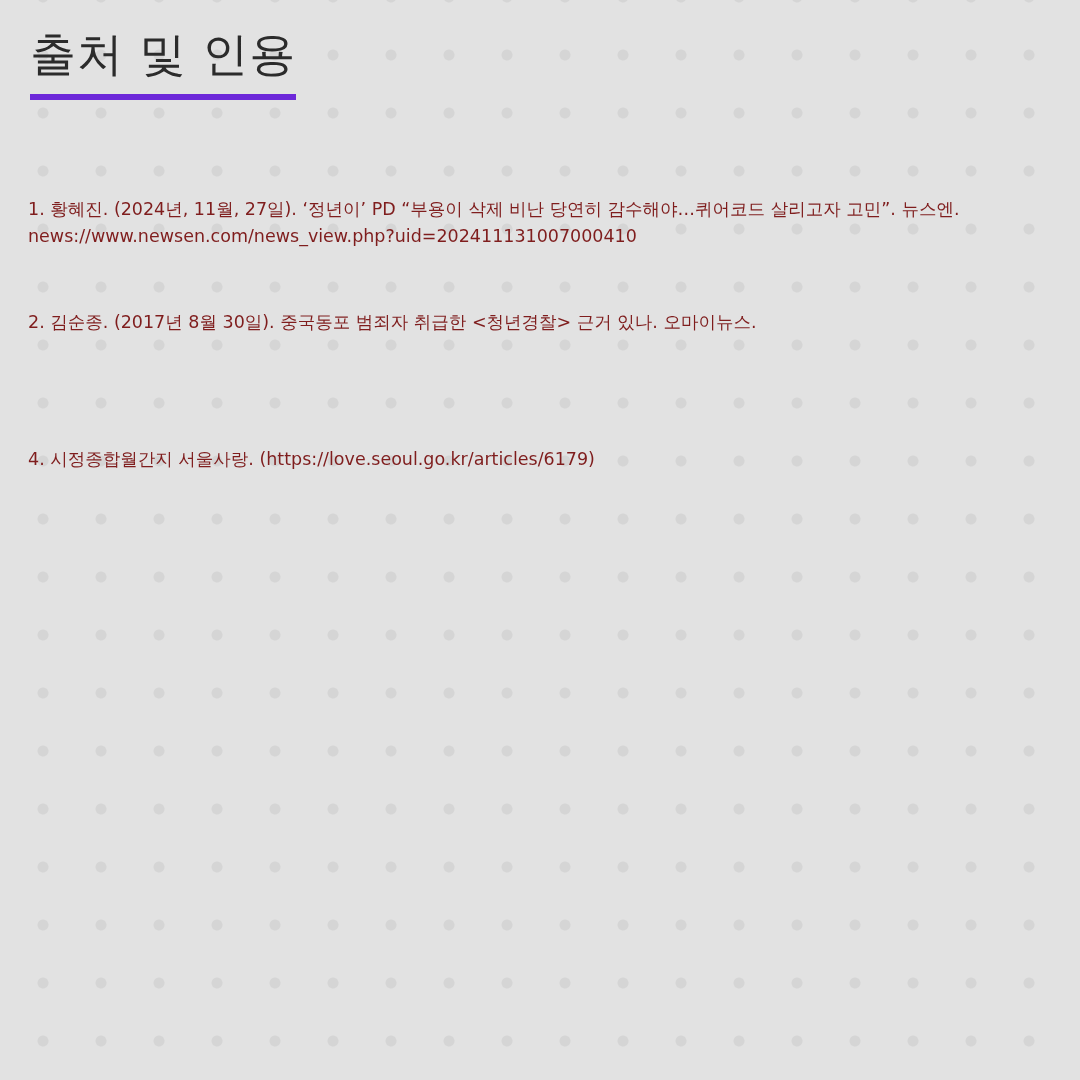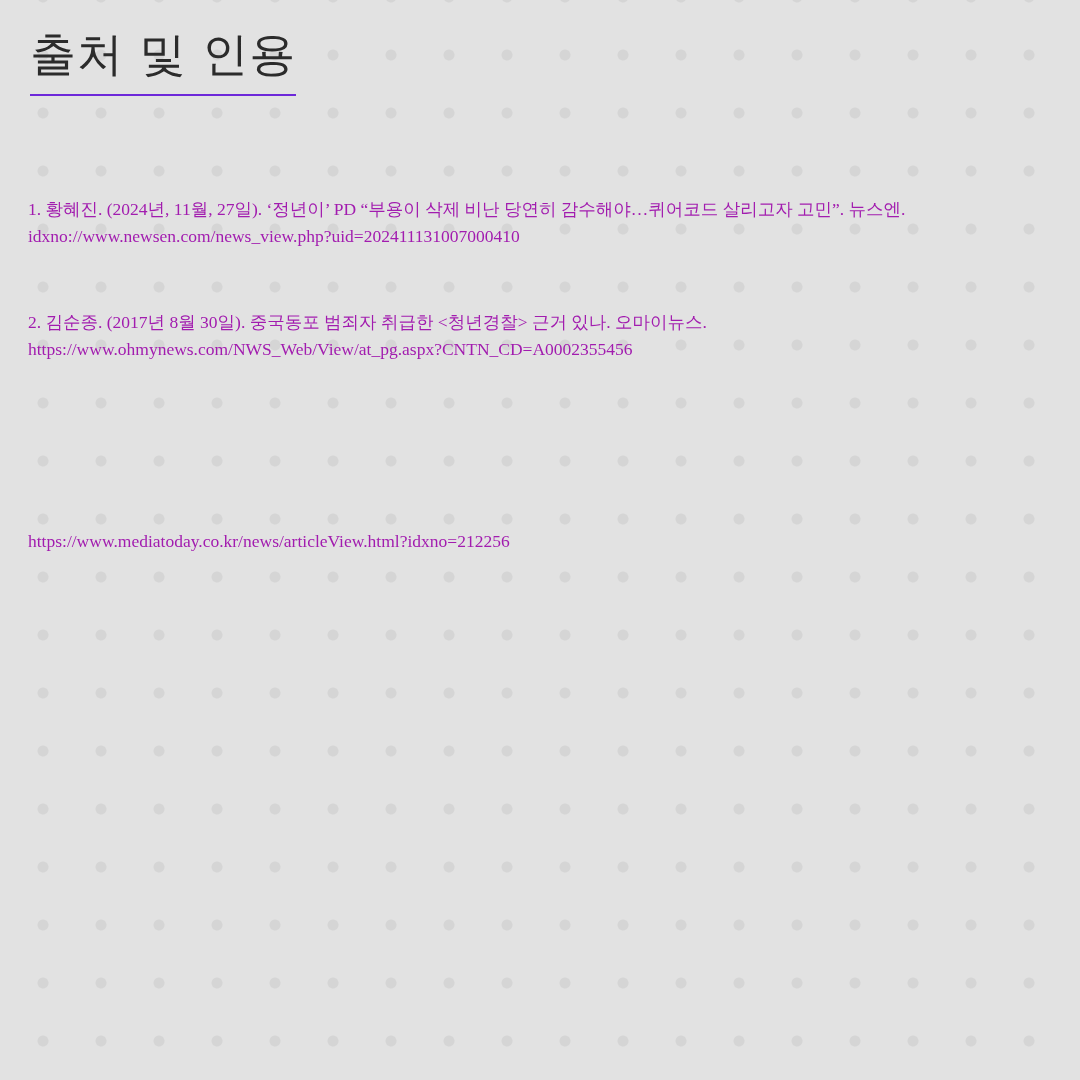--- a/index.html
+++ b/index.html
@@ -40,7 +40,7 @@
     color: #2b2b2b;
     letter-spacing: 1px;
     padding-bottom: 8px;
-    border-bottom: 2px solid #6d28d9;
+    border-bottom: 6px solid #6d28d9;
     display: inline-block;
     white-space: nowrap;
     font-weight: 400;

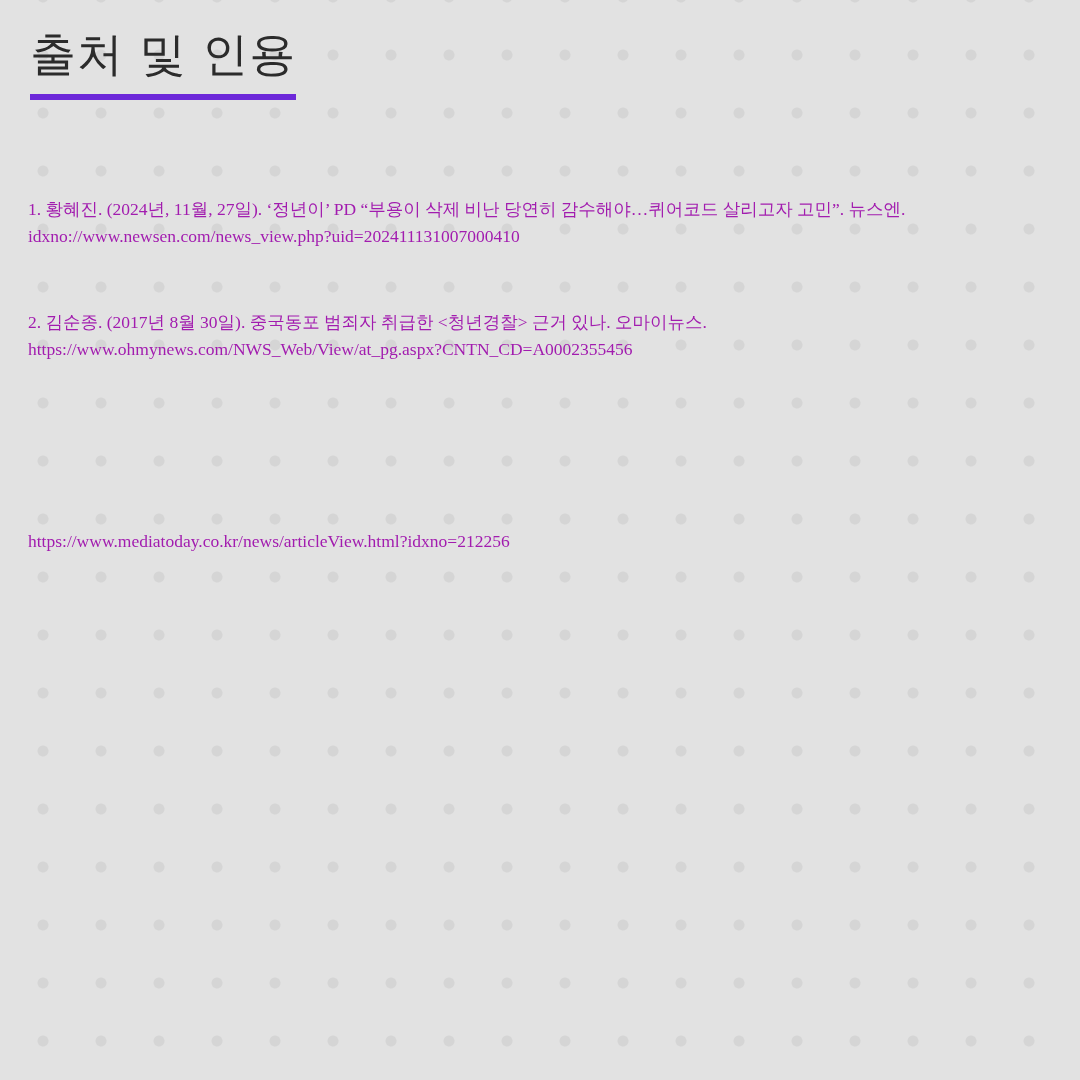--- a/index.html
+++ b/index.html
@@ -55,9 +55,8 @@
   .ref-item {
     font-size: 17.5px;
     line-height: 1.52;
-    color: #a21caf;
+    color: #7f1d1d;
     margin-bottom: 0;
-    font-family: Liberation Serif, serif;
   }
   .ref-line {
     white-space: nowrap;

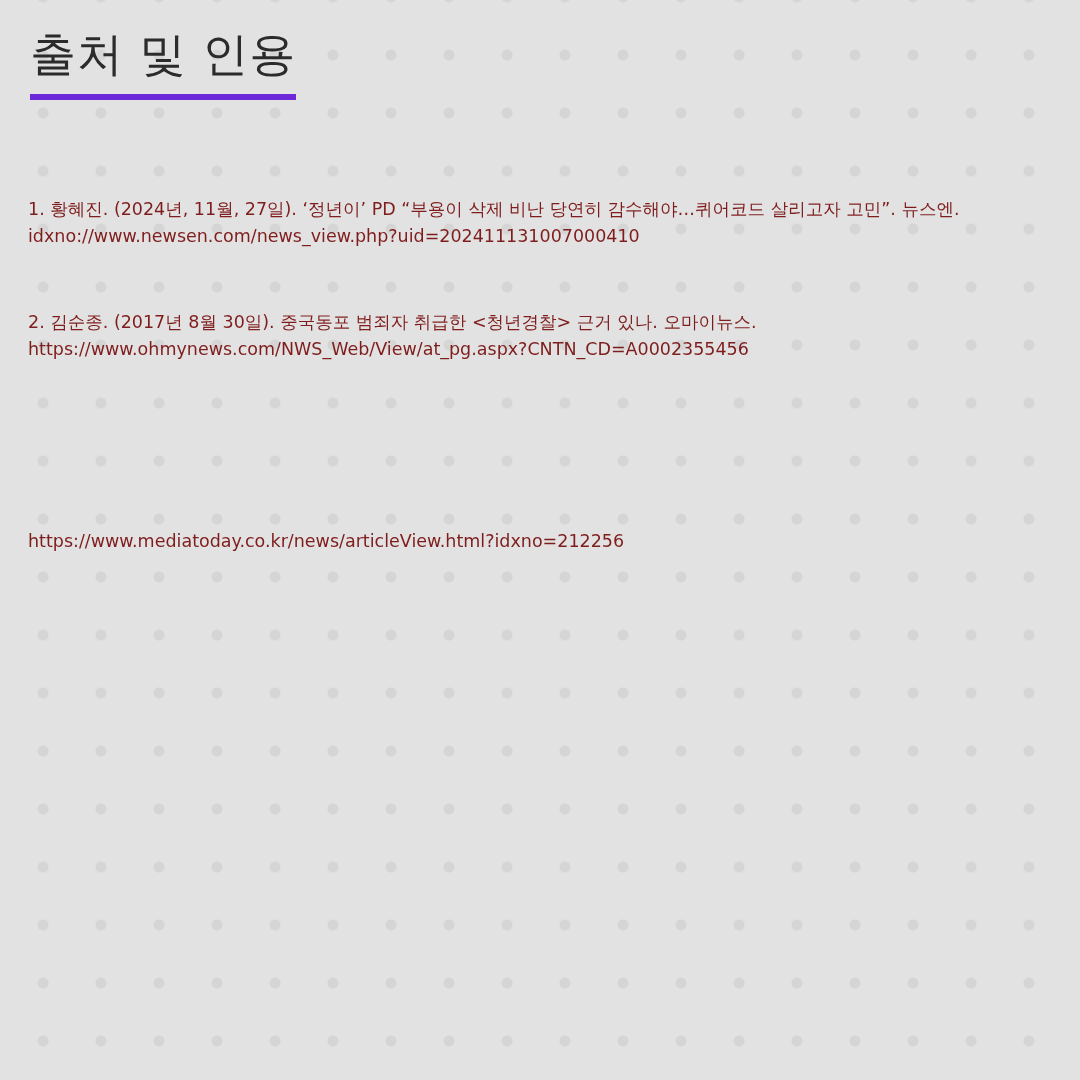--- a/index.html
+++ b/index.html
@@ -81,7 +81,7 @@
 
     <div class="ref-item">
       <div class="ref-line">1. 황혜진. (2024년, 11월, 27일). ‘정년이’ PD “부용이 삭제 비난 당연히 감수해야…퀴어코드 살리고자 고민”. 뉴스엔.</div>
-      <div class="ref-line">idxno://www.newsen.com/news_view.php?uid=202411131007000410</div>
+      <div class="ref-line">news://www.newsen.com/news_view.php?uid=202411131007000410</div>
     </div>
     <div class="spacer-1"></div>
 

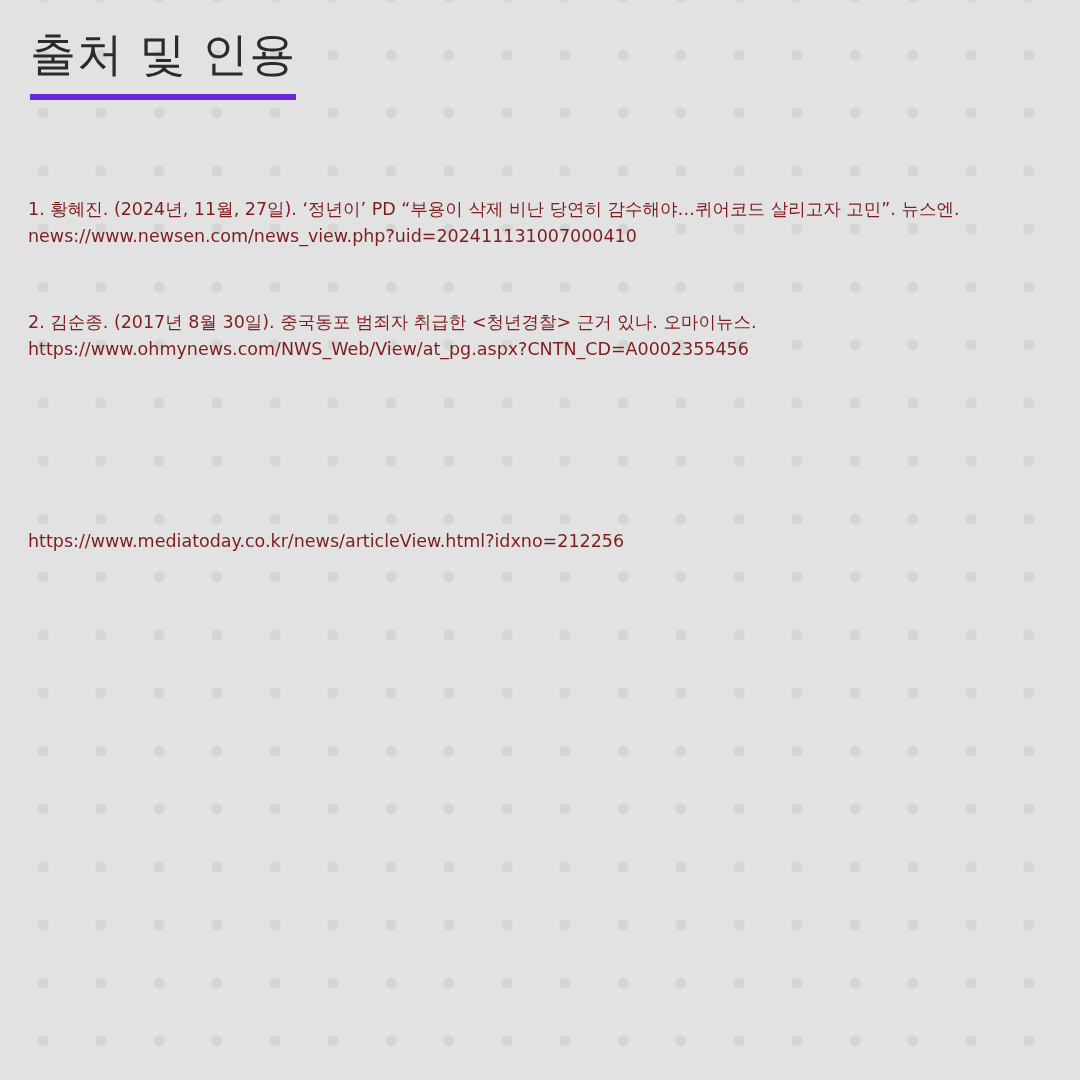--- a/index.html
+++ b/index.html
@@ -87,7 +87,6 @@
 
     <div class="ref-item">
       <div class="ref-line">2. 김순종. (2017년 8월 30일). 중국동포 범죄자 취급한 &lt;청년경찰&gt; 근거 있나. 오마이뉴스.</div>
-      <div class="ref-line">https://www.ohmynews.com/NWS_Web/View/at_pg.aspx?CNTN_CD=A0002355456</div>
     </div>
     <div class="spacer-2"></div>
 

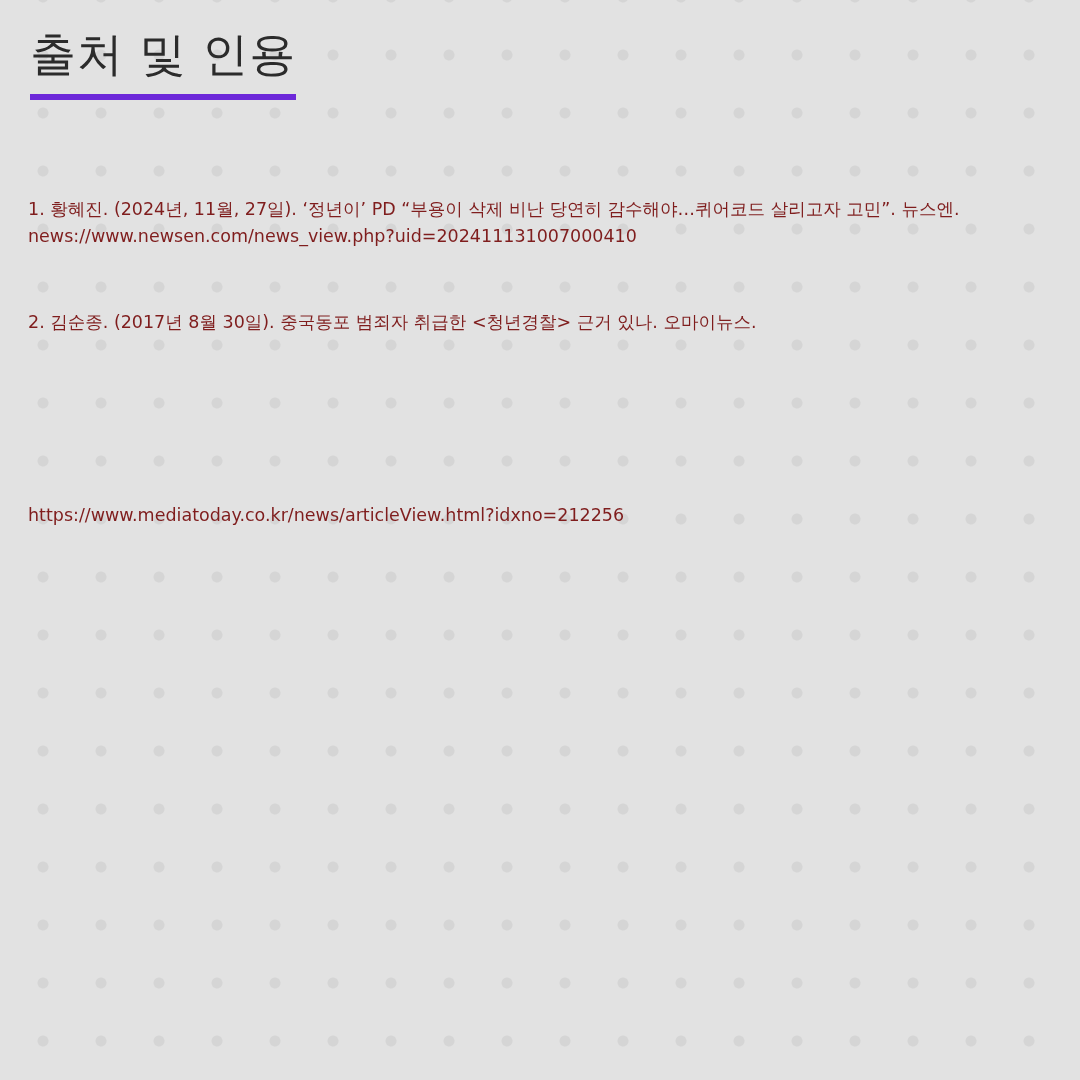--- a/index.html
+++ b/index.html
@@ -92,6 +92,9 @@
 
     <div class="spacer-3"></div>
 
+    <div class="ref-item">
+      <div class="ref-line">4. 시정종합월간지 서울사랑. (https://love.seoul.go.kr/articles/6179)</div>
+    </div>
     <div class="spacer-4"></div>
 
     <div class="ref-item">

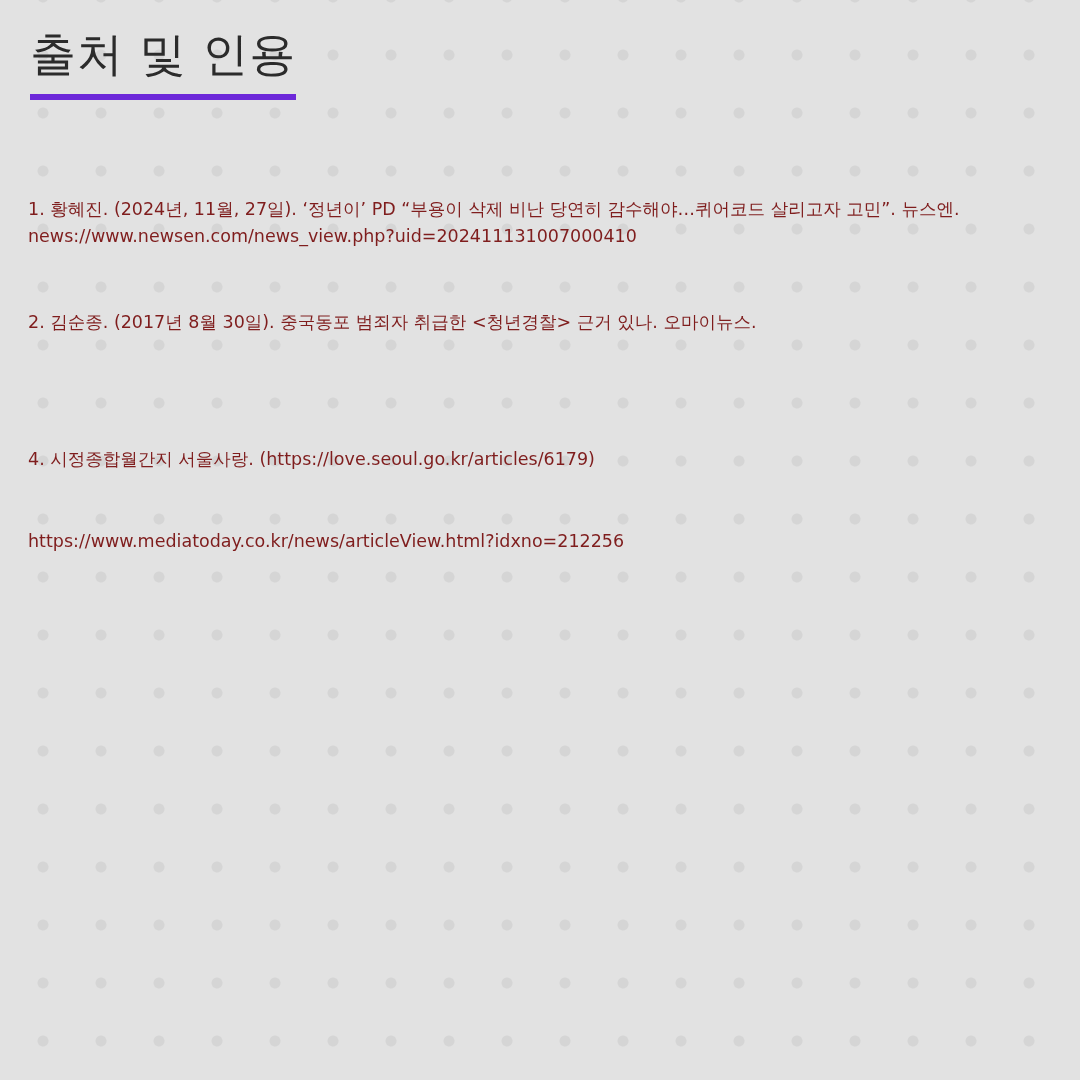--- a/index.html
+++ b/index.html
@@ -98,7 +98,6 @@
     <div class="spacer-4"></div>
 
     <div class="ref-item">
-      <div class="ref-line">https://www.mediatoday.co.kr/news/articleView.html?idxno=212256</div>
     </div>
     <div class="spacer-5"></div>
 

